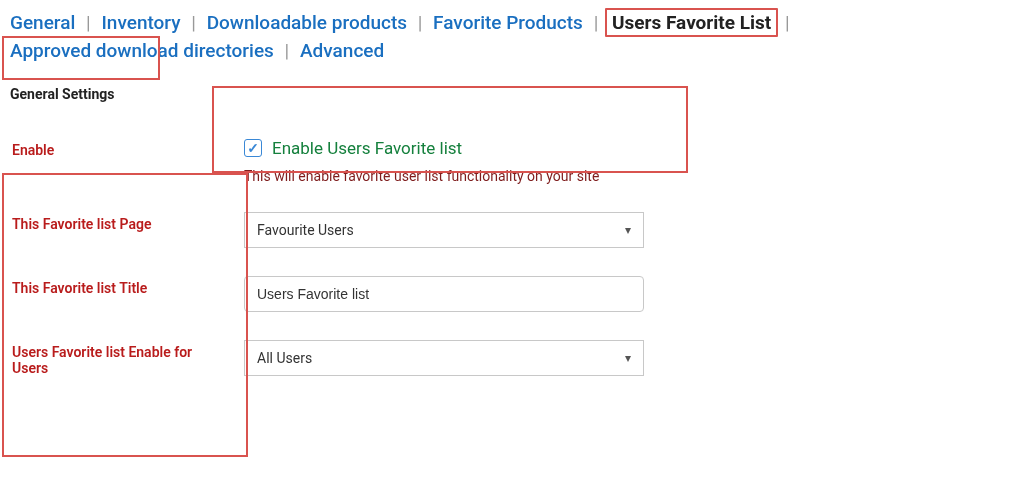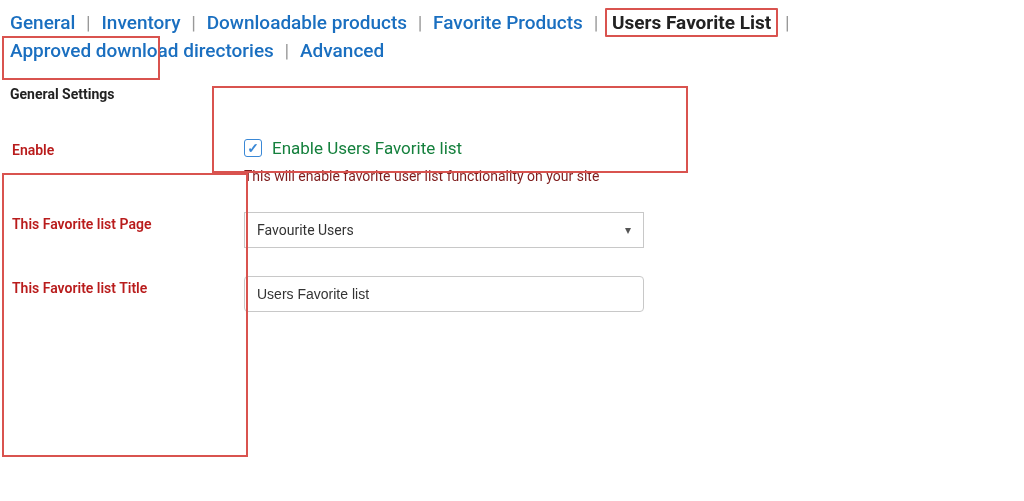--- a/index.html
+++ b/index.html
@@ -190,6 +190,15 @@
     </td>
   </tr>
 
+  <tr class="form-row">
+    <th>Users Favorite list Enable for Users</th>
+    <td>
+      <div class="selectbox">
+        <span>All Users</span>
+        <span class="chev">▾</span>
+      </div>
+    </td>
+  </tr>
 
 
 </tbody>

